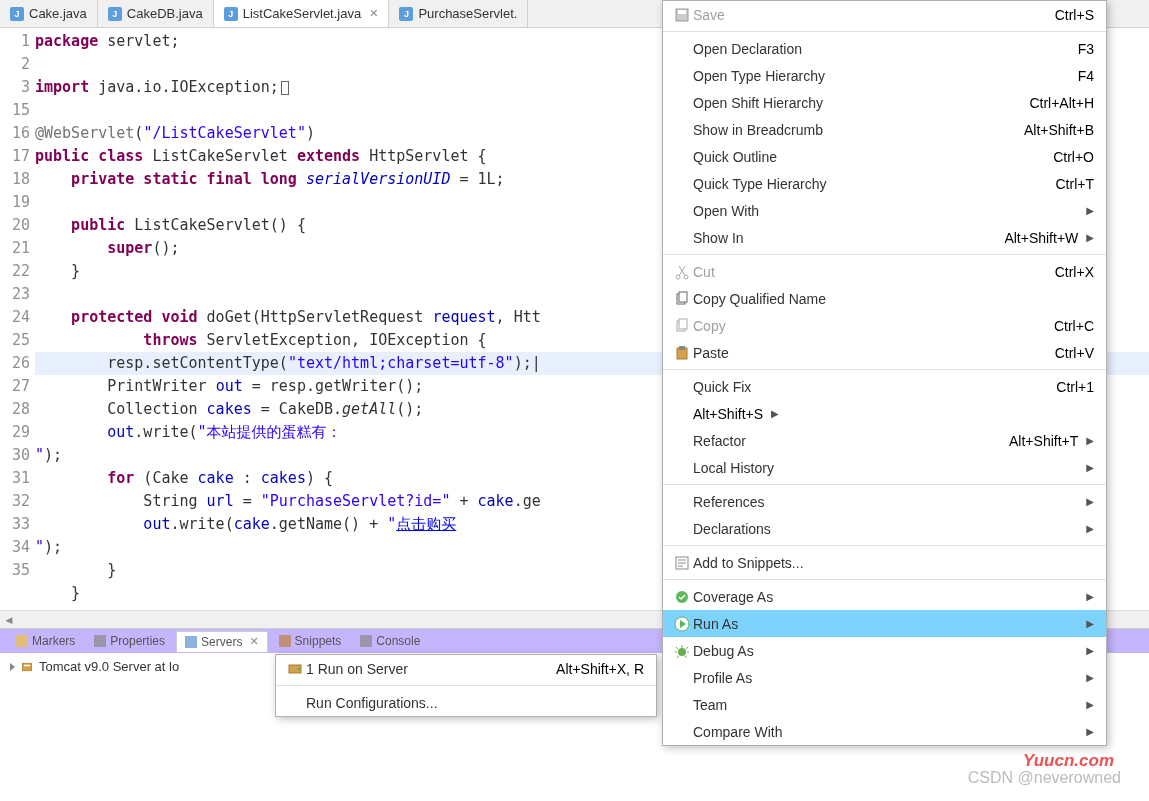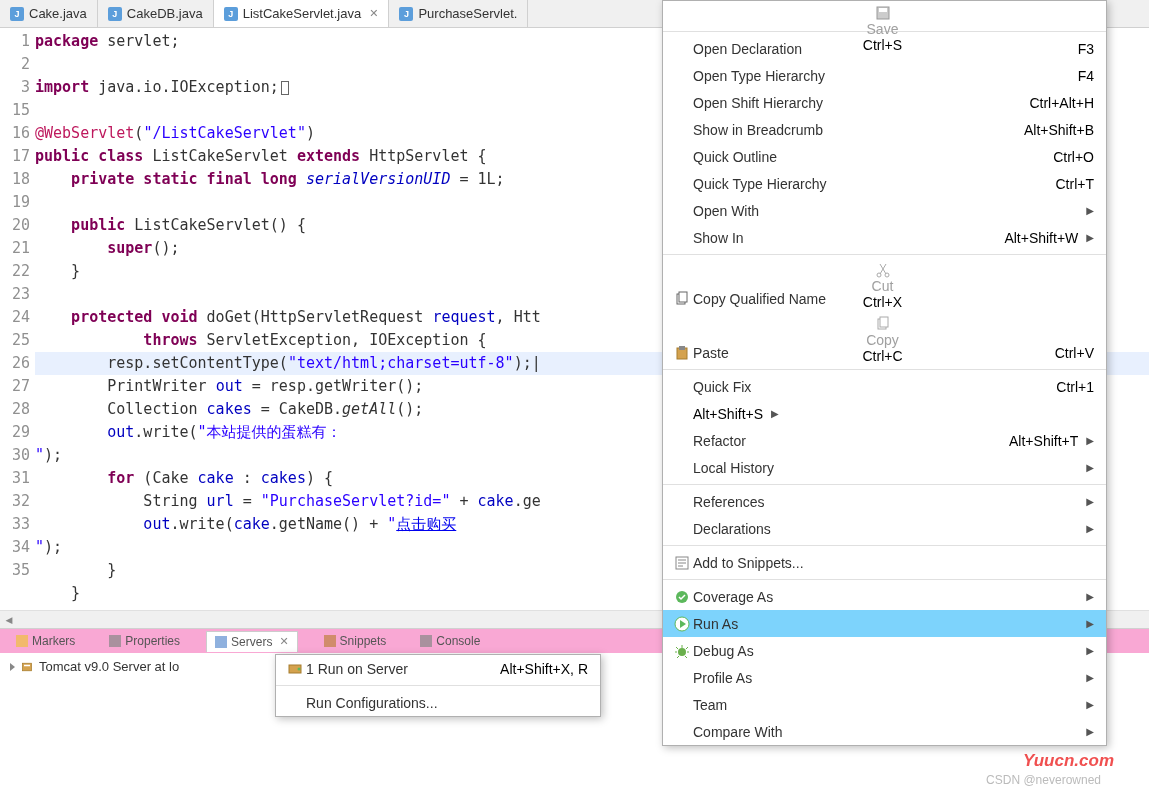--- a/index.html
+++ b/index.html
@@ -31,7 +31,7 @@
 .ctx-main { top:0; right:42px; width:445px; }
 .ctx-sub { top:654px; left:275px; width:326px; }
 .ctx-item { display:flex; align-items:center; padding:4px 12px 4px 8px; height:27px; cursor:default; }
-.ctx-item.disabled { color:#a0a0a0;flex-direction:column; }
+.ctx-item.disabled { color:#a0a0a0; }
 .ctx-item.hl { background:#7dd3fc; }
 .ctx-ico { width:22px; display:flex; justify-content:center; font-size:12px; }
 .ctx-lbl { flex:1; }

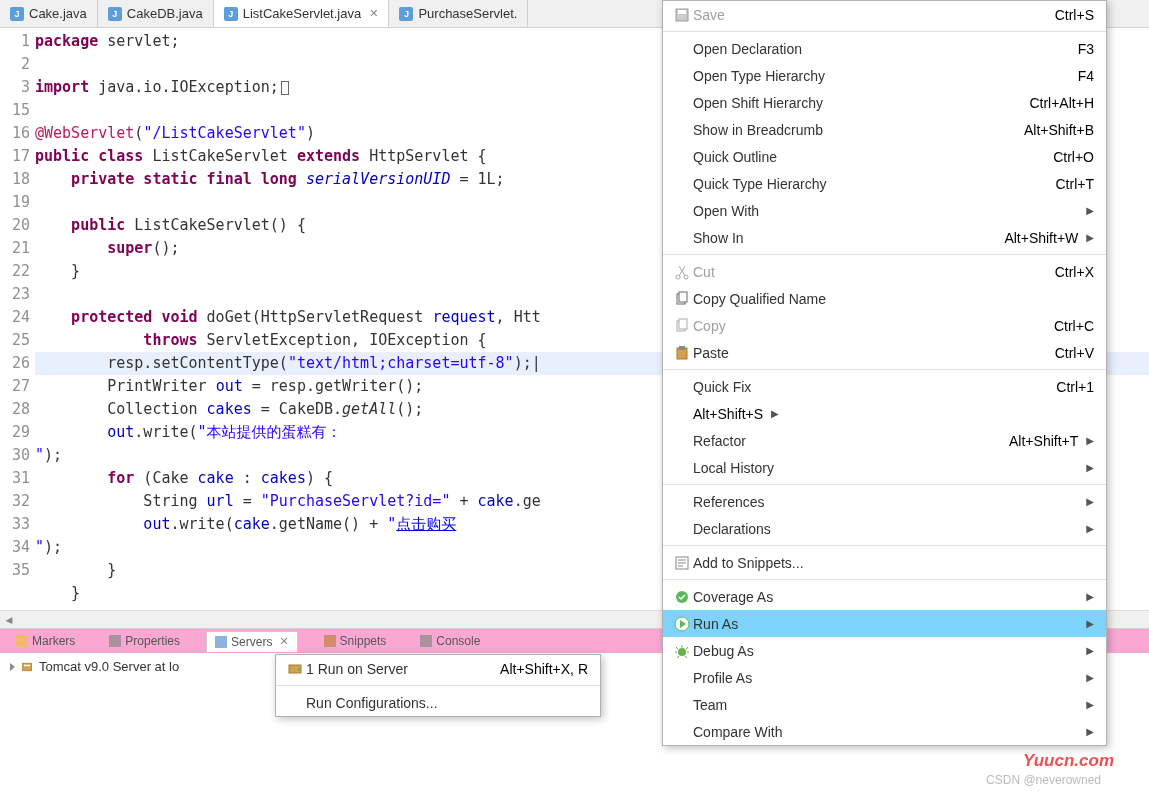--- a/index.html
+++ b/index.html
@@ -15,7 +15,7 @@
 .hl { display:block; background:#e8f0fe; }
 .kw { color:#7f0055; font-weight:bold; }
 .str { color:#2a00ff; }
-.ann { color:#be185d; }
+.ann { color:#737373; }
 .fld { color:#0000c0; }
 .fldi { color:#0000c0; font-style:italic; }
 .sm { font-style:italic; }

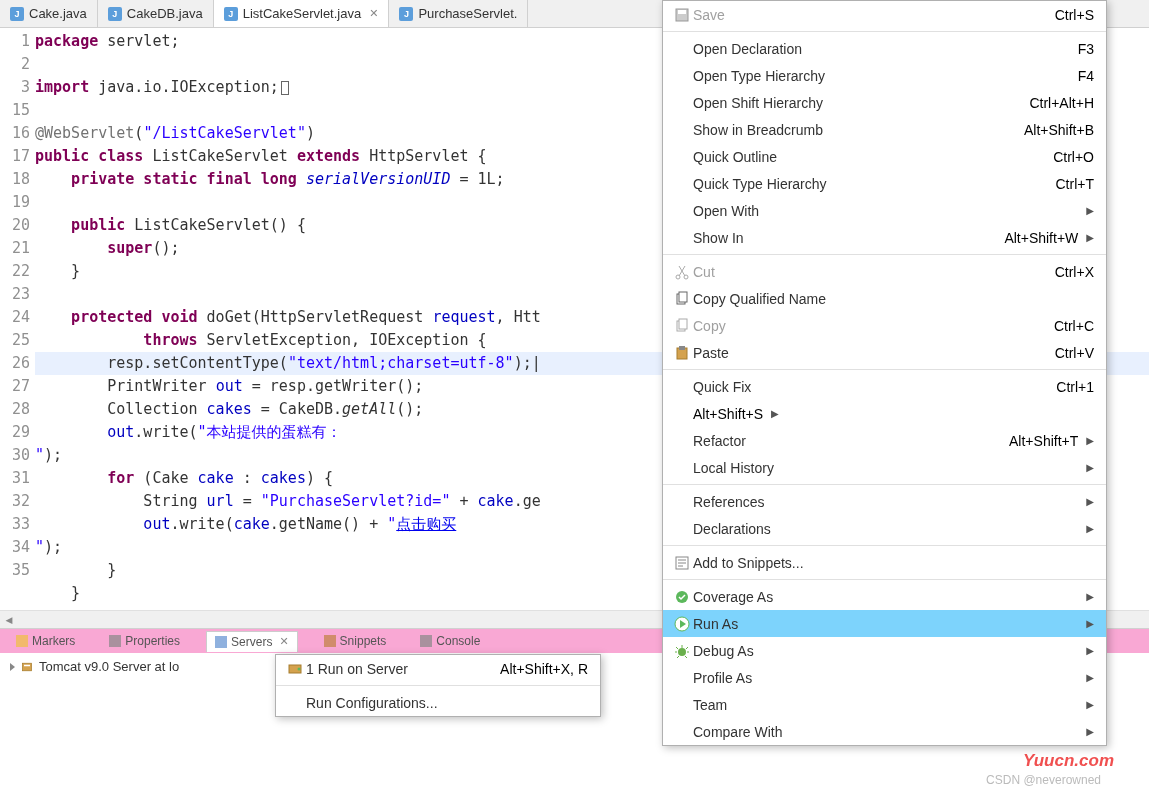--- a/index.html
+++ b/index.html
@@ -20,7 +20,7 @@
 .fldi { color:#0000c0; font-style:italic; }
 .sm { font-style:italic; }
 .cursor-box { display:inline-block; width:8px; height:14px; border:1px solid #666; vertical-align:middle; margin-left:2px; }
-.bot-tabs { display:flex; background:#f9a8d4; border-top:1px solid #d0d0d0; height:25px; align-items:center; padding-left:8px; gap:18px; }
+.bot-tabs { display:flex; background:#c4b5fd; border-top:1px solid #d0d0d0; height:25px; align-items:center; padding-left:8px; gap:3px; }
 .btab { padding:3px 8px; display:flex; align-items:center; gap:4px; font-size:12px; color:#555; cursor:pointer; }
 .btab.active { background:#fff; border:1px solid #ccc; border-bottom:none; }
 .sicon { width:12px; height:12px; display:inline-block; }

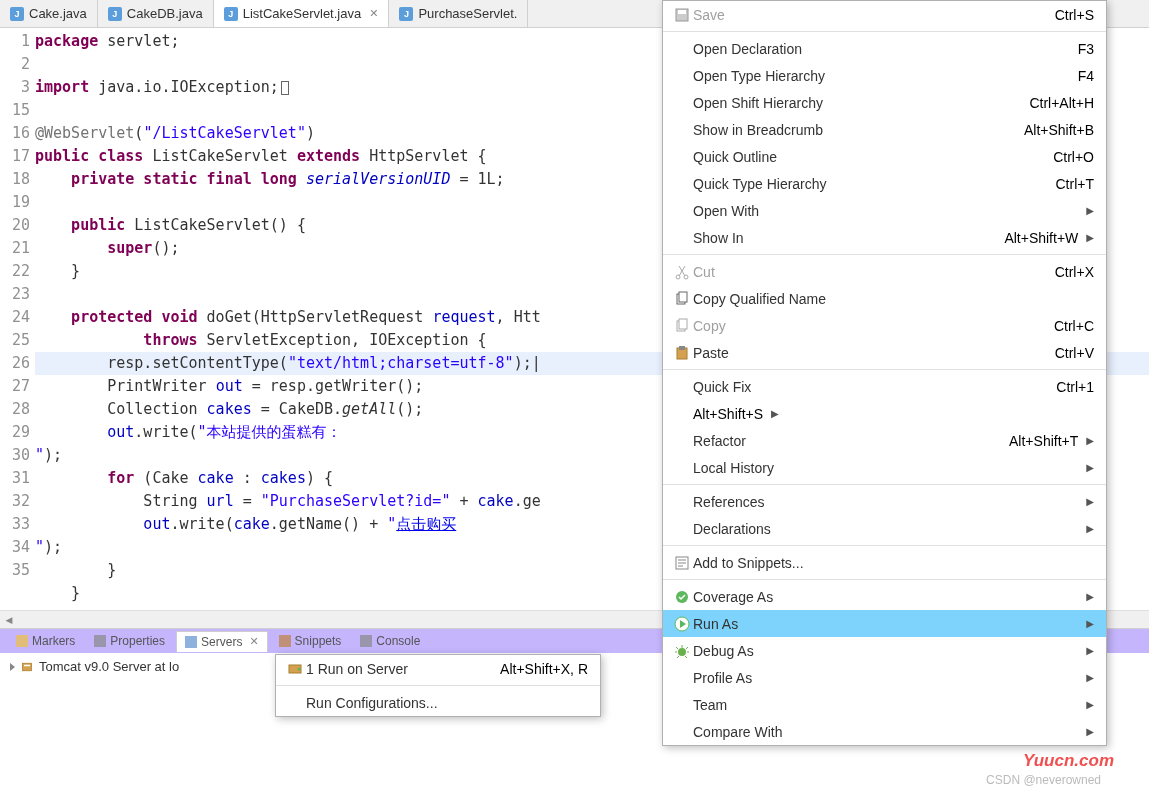--- a/index.html
+++ b/index.html
@@ -29,7 +29,7 @@
 .tri { display:inline-block; width:0; height:0; border-top:4px solid transparent; border-bottom:4px solid transparent; border-left:5px solid #888; }
 .ctx { position:absolute; background:#fff; border:1px solid #b0b0b0; box-shadow:2px 2px 8px rgba(0,0,0,0.25); z-index:10; font-size:14px; }
 .ctx-main { top:0; right:42px; width:445px; }
-.ctx-sub { top:654px; left:275px; width:326px; }
+.ctx-sub { top:654px; left:275px; width:382px; }
 .ctx-item { display:flex; align-items:center; padding:4px 12px 4px 8px; height:27px; cursor:default; }
 .ctx-item.disabled { color:#a0a0a0; }
 .ctx-item.hl { background:#7dd3fc; }

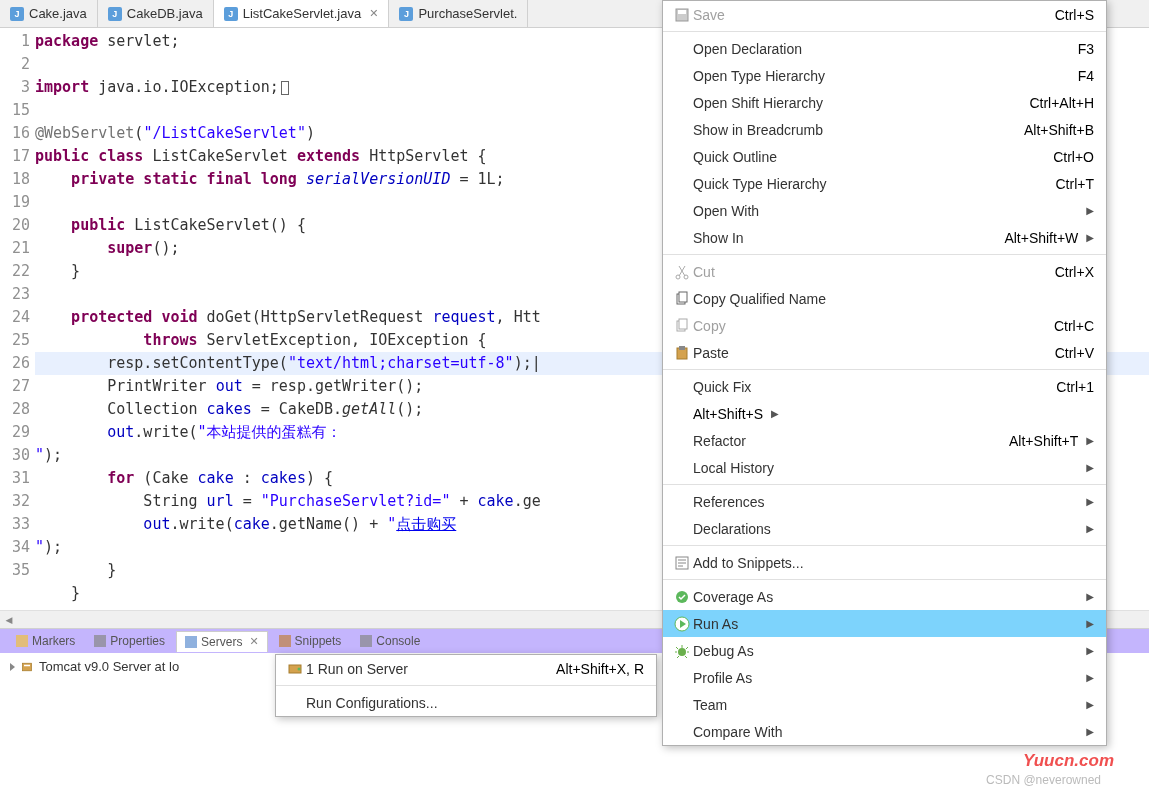--- a/index.html
+++ b/index.html
@@ -40,7 +40,7 @@
 .ctx-sep { height:1px; background:#e0e0e0; margin:3px 0; }
 .wm { position:absolute; font-family:Arial; pointer-events:none; }
 .wm1 { bottom:30px; right:35px; color:#f05050; font-size:17px; font-style:italic; font-weight:bold; }
-.wm2 { bottom:14px; right:48px; color:#bbb; font-size:12px;margin-top:36px; }
+.wm2 { bottom:14px; right:28px; color:#bbb; font-size:16px;margin-top:36px; }
 .hscroll { height:18px; background:#f0f0f0; border-top:1px solid #e0e0e0; display:flex; align-items:center; }
 .hscroll-btn { width:18px; height:16px; display:flex; align-items:center; justify-content:center; color:#888; font-size:9px; }
 </style>

